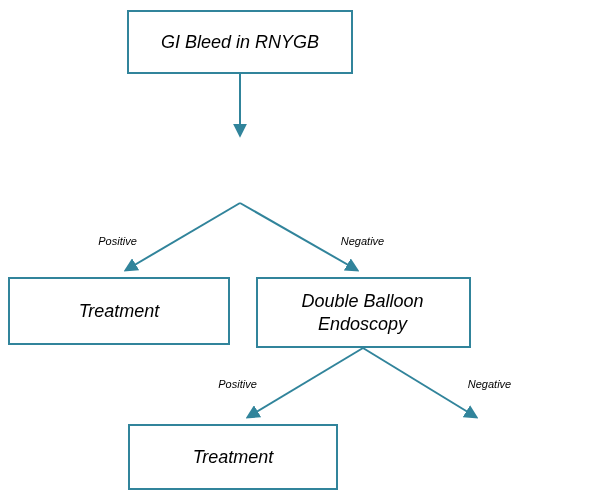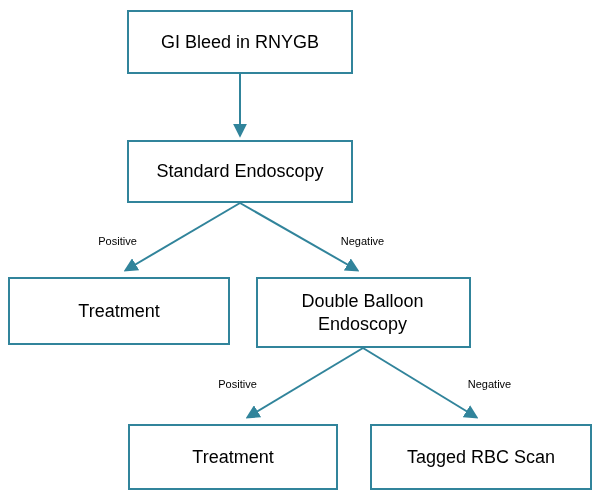--- a/index.html
+++ b/index.html
@@ -13,6 +13,7 @@
     position: relative;
     width: 600px; height: 503px;
     background: var(--background, #ffffff);
+    font-style: italic;
   }
   .edges {
     position: absolute; left: 0; top: 0;

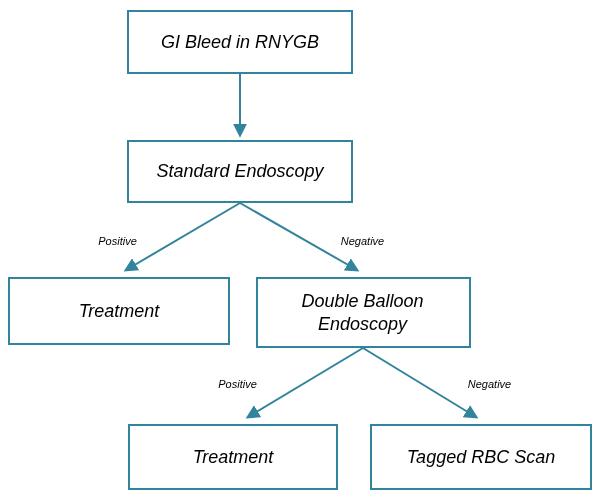--- a/index.html
+++ b/index.html
@@ -78,9 +78,6 @@
     <span>GI Bleed in RNYGB</span>
   </div>
 
-  <div class="node n-standard">
-    <span>Standard Endoscopy</span>
-  </div>
 
   <div class="node n-treat1">
     <span>Treatment</span>

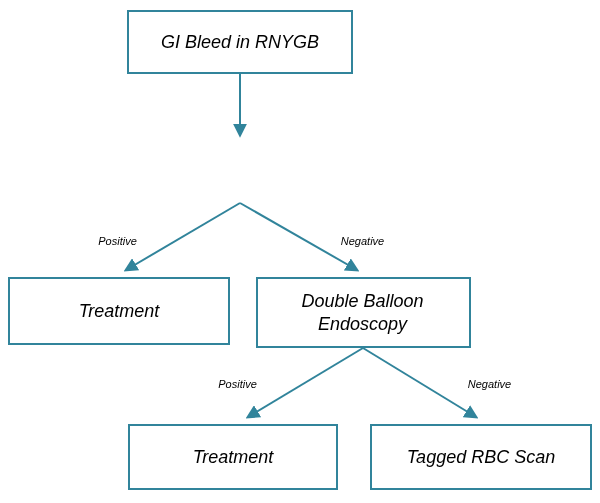--- a/index.html
+++ b/index.html
@@ -91,9 +91,6 @@
     <span>Treatment</span>
   </div>
 
-  <div class="node n-rbc">
-    <span>Tagged RBC Scan</span>
-  </div>
 
   <div class="edge-label l-pos1">Positive</div>
   <div class="edge-label l-neg1">Negative</div>

